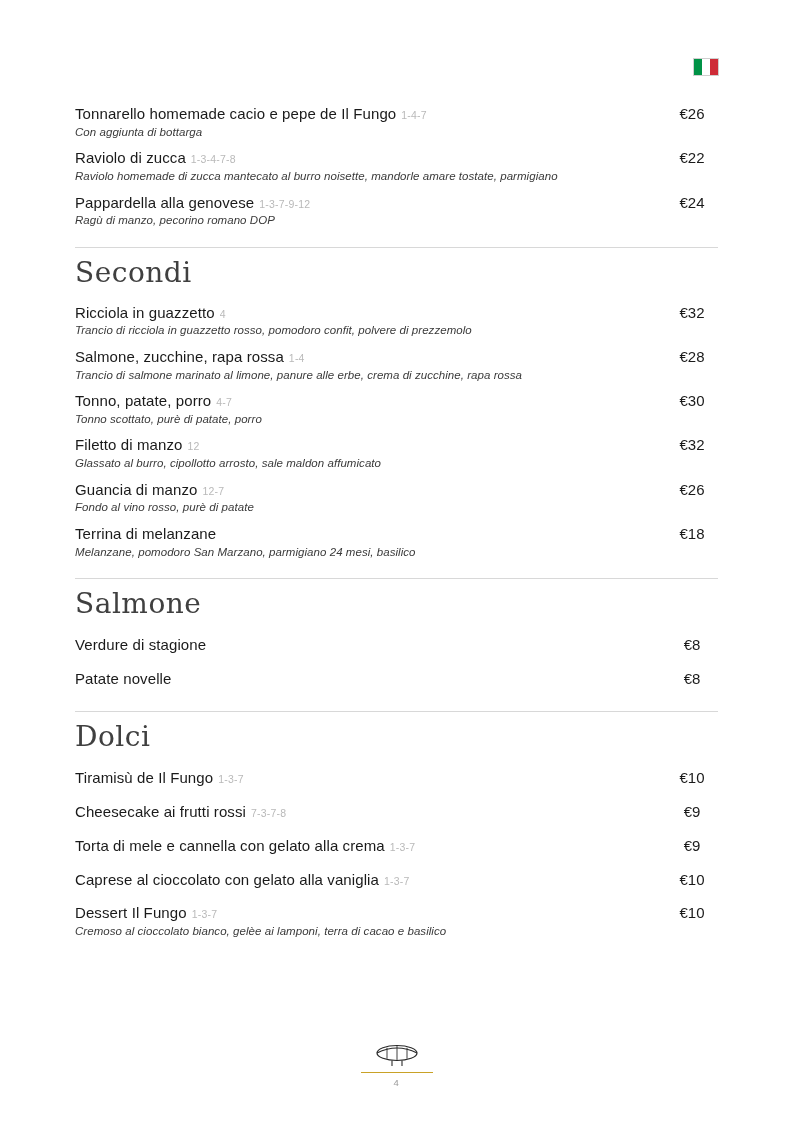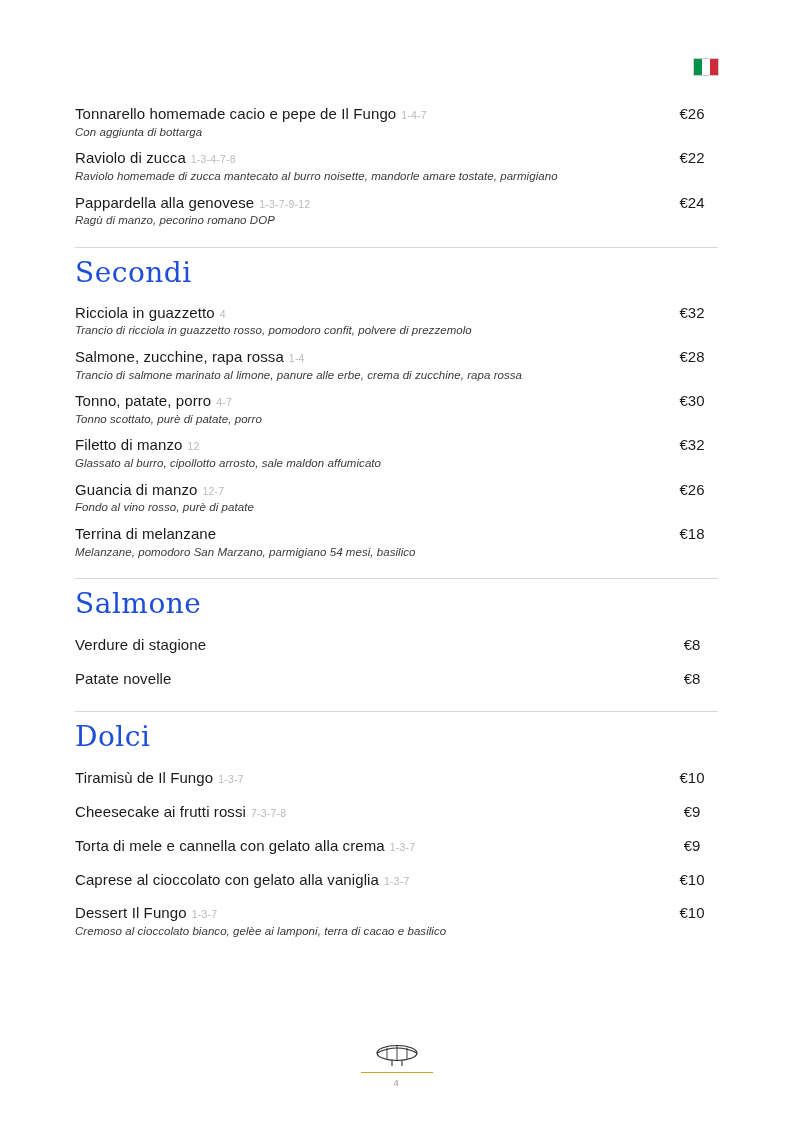--- a/index.html
+++ b/index.html
@@ -100,7 +100,7 @@
   .section-title {
     font-family: "DejaVu Serif", "Liberation Serif", serif;
     font-size: 28px;
-    color: #1d4ed8;
+    color: #404040;
     letter-spacing: 0.5px;
     line-height: 1.1;
     margin: 2px 0 8px 0;

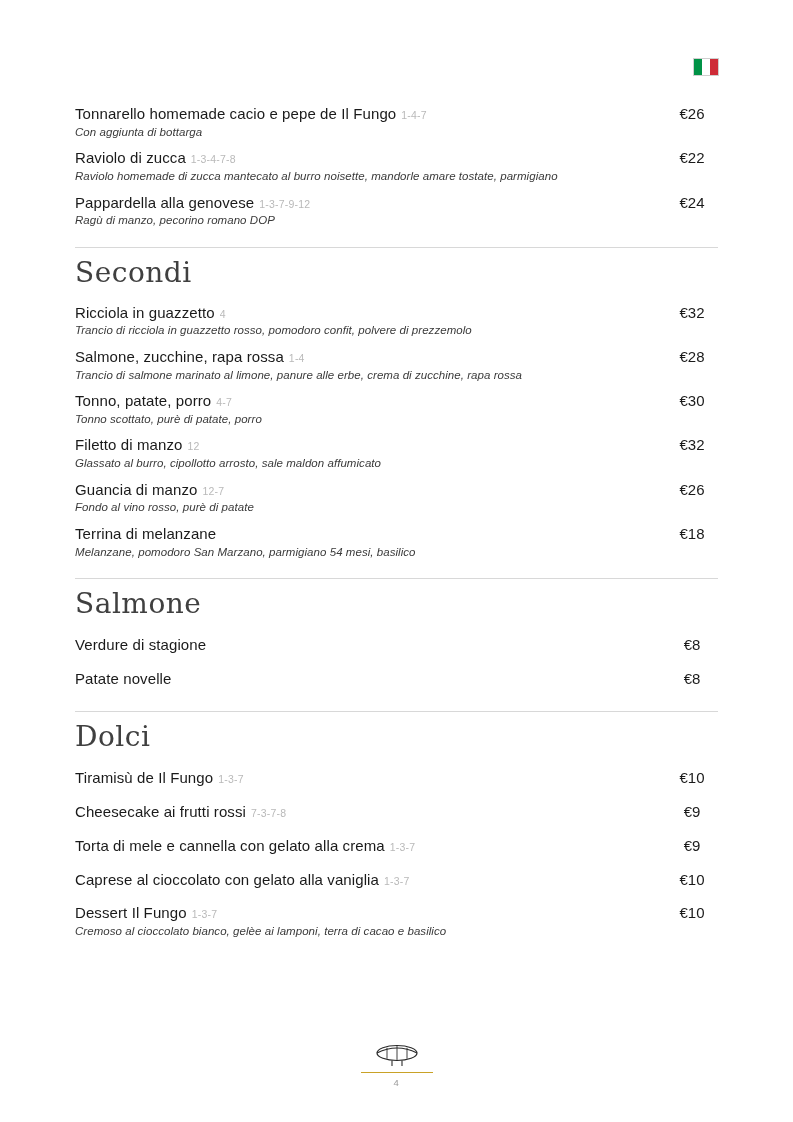--- a/index.html
+++ b/index.html
@@ -243,7 +243,7 @@
             </div>
             <div class="price">€18</div>
           </div>
-          <div class="item-desc">Melanzane, pomodoro San Marzano, parmigiano 54 mesi, basilico</div>
+          <div class="item-desc">Melanzane, pomodoro San Marzano, parmigiano 24 mesi, basilico</div>
         </div>
 
       </div>

